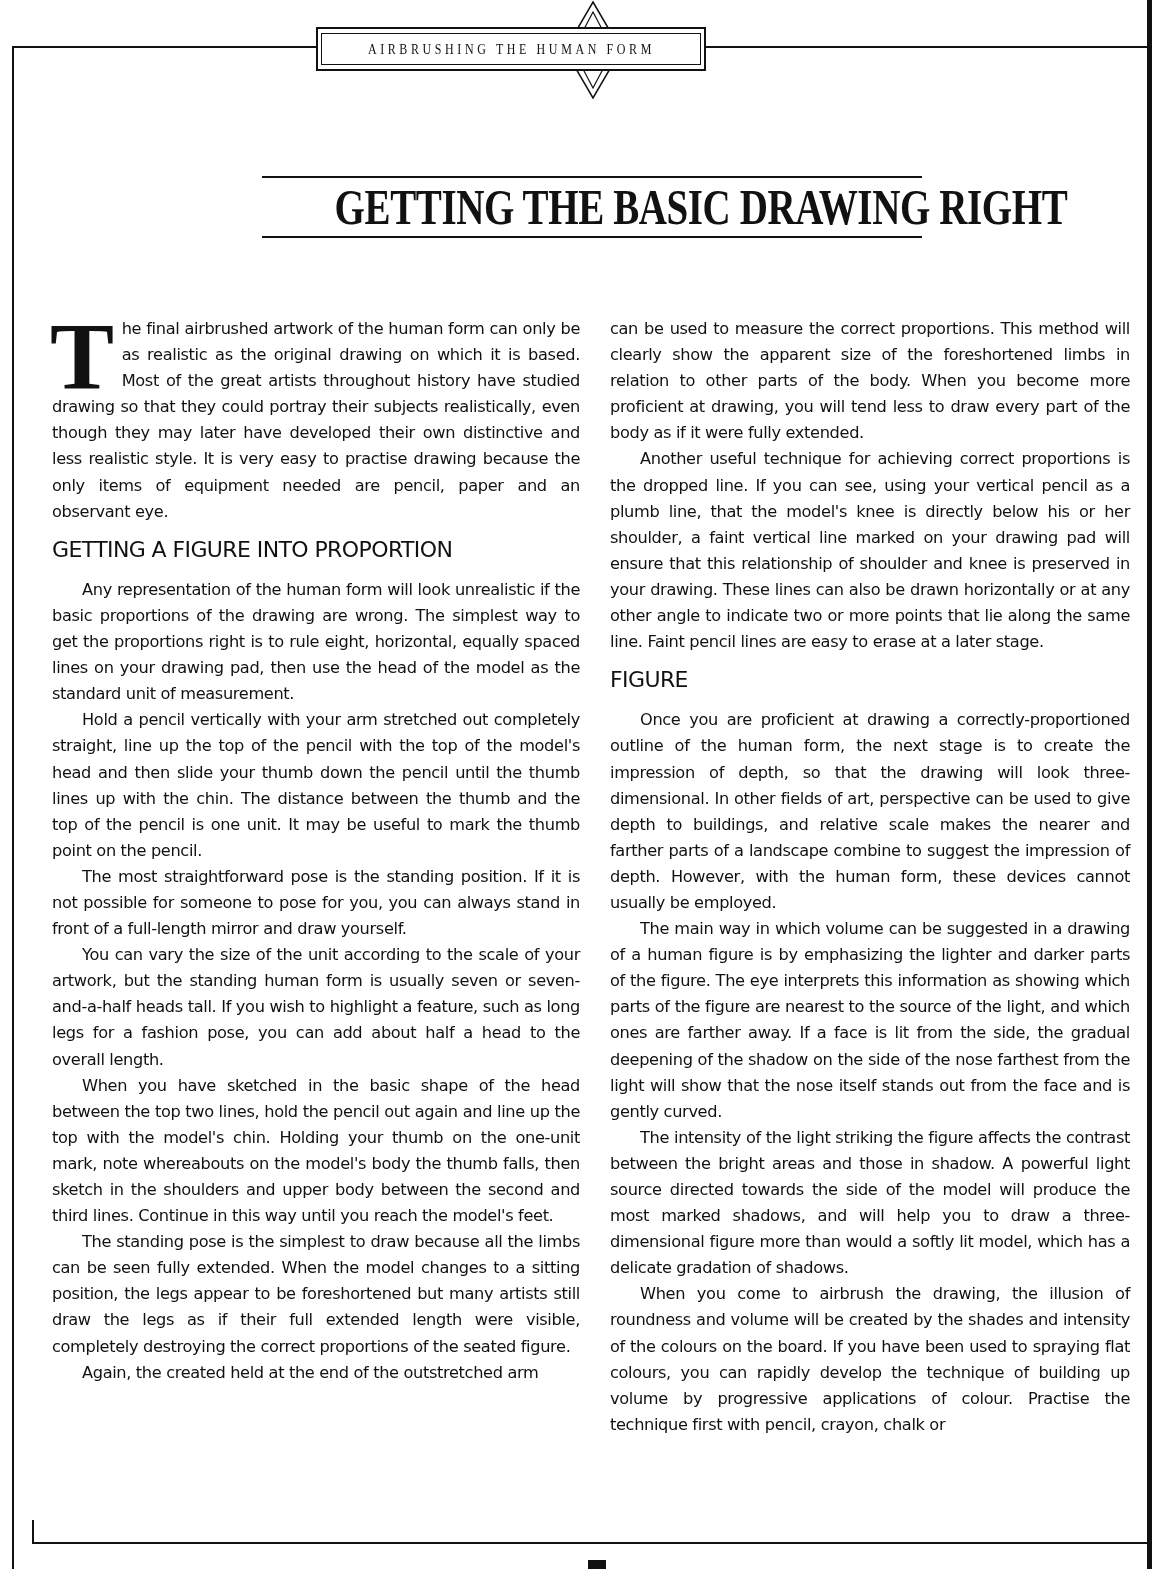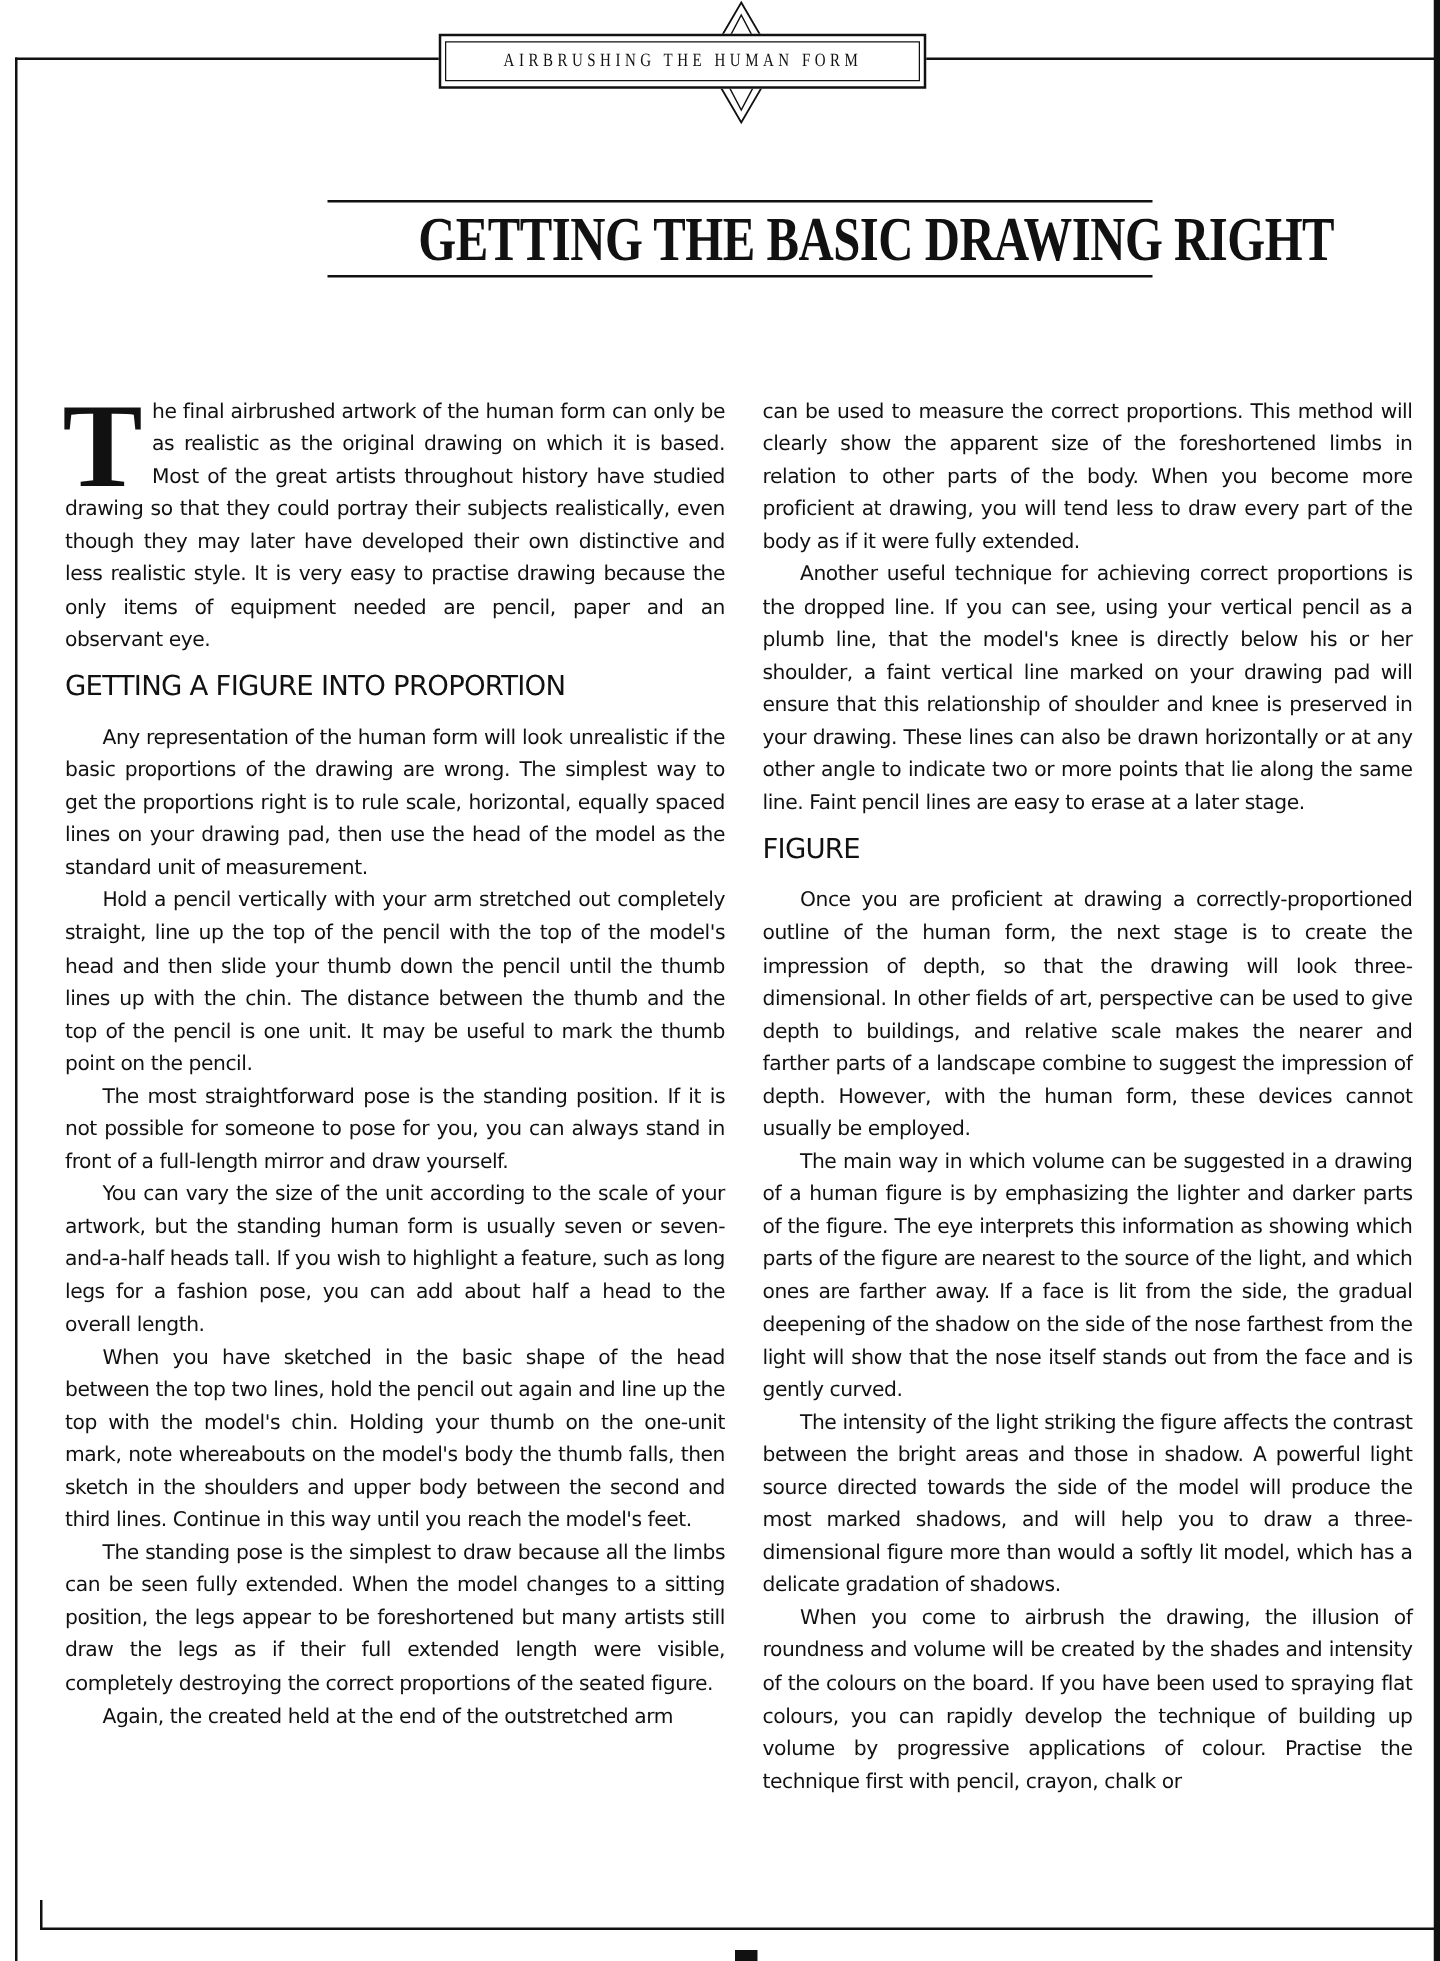--- a/index.html
+++ b/index.html
@@ -10,7 +10,7 @@
   .frame-bottom { position: absolute; left: 32px; top: 1542px; width: 1120px; height: 0; border-top: 2px solid #111; }
   .frame-bottom-left { position: absolute; left: 32px; top: 1520px; width: 0; height: 23px; border-left: 2px solid #111; }
 
-  .header-badge { position: absolute; left: 351px; top: 27px; width: 390px; height: 44px; background: #fff; border: 2px solid #111; box-sizing: border-box; }
+  .header-badge { position: absolute; left: 316px; top: 27px; width: 390px; height: 44px; background: #fff; border: 2px solid #111; box-sizing: border-box; }
   .header-badge-inner { position: absolute; left: 3px; top: 4px; right: 3px; bottom: 4px; border: 1px solid #111; display: flex; align-items: center; justify-content: center; }
   .header-title { font-family: "Liberation Serif", serif; font-size: 15px; letter-spacing: 4.5px; transform: scaleX(0.8); white-space: nowrap; }
   .diamond { position: absolute; left: 563px; top: 0px; width: 60px; height: 100px; }

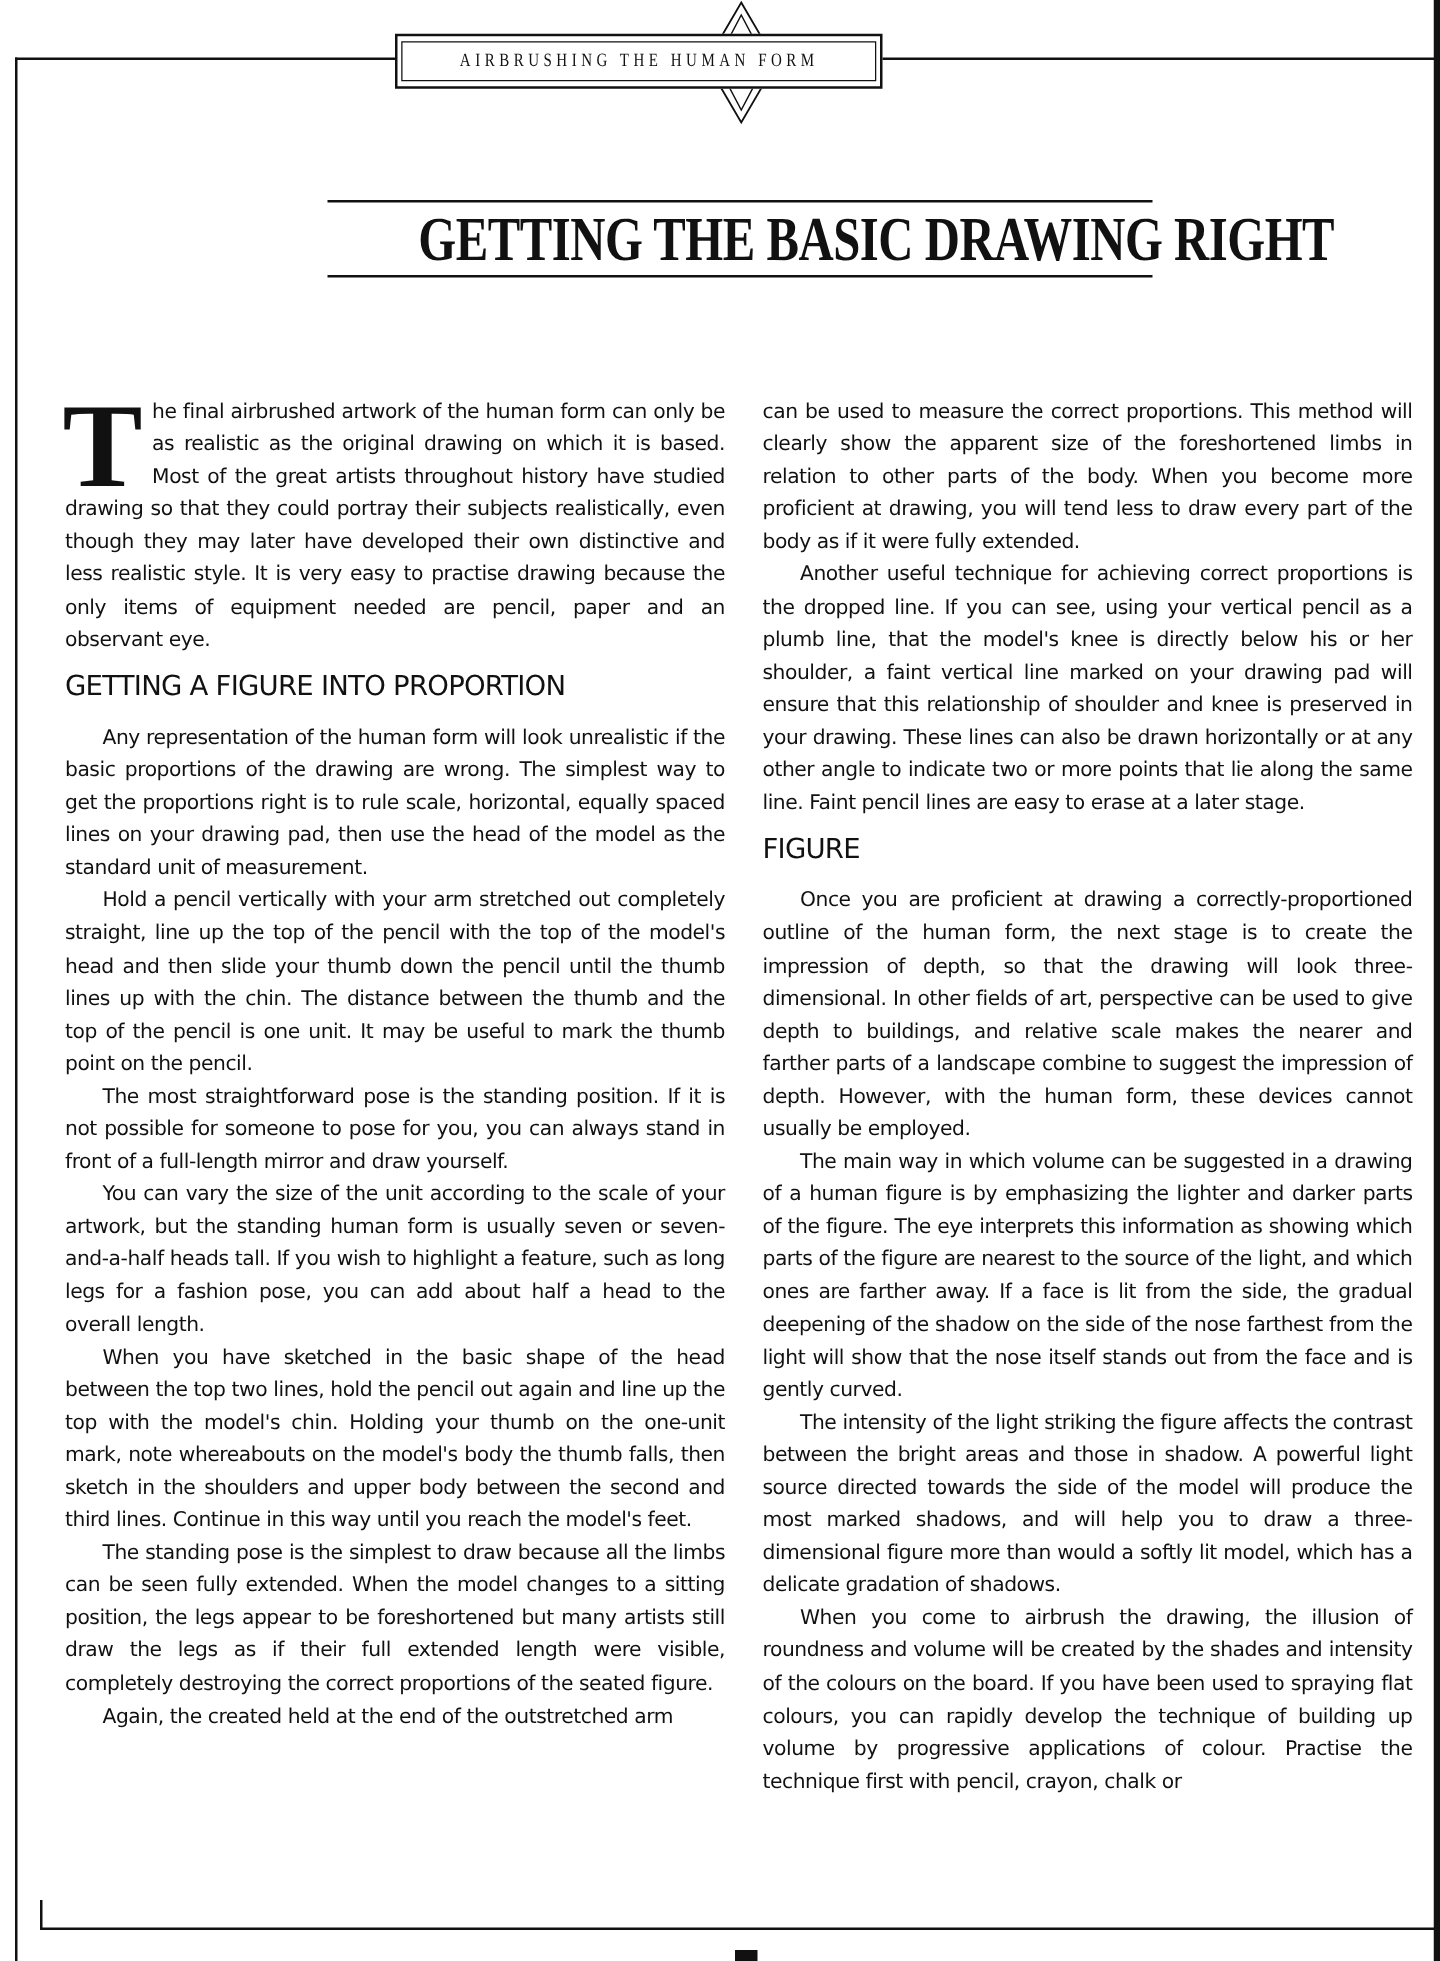--- a/index.html
+++ b/index.html
@@ -15,7 +15,7 @@
   .header-title { font-family: "Liberation Serif", serif; font-size: 15px; letter-spacing: 4.5px; transform: scaleX(0.8); white-space: nowrap; }
   .diamond { position: absolute; left: 563px; top: 0px; width: 60px; height: 100px; }
 
-  .page-title-wrap { position: absolute; left: 262px; top: 160px; width: 660px; }
+  .page-title-wrap { position: absolute; left: 262px; top: 176px; width: 660px; }
   .rule-top { border-top: 2px solid #111; }
   .rule-bottom { border-top: 2px solid #111; margin-top: 2px; }
   .page-title { font-family: "Liberation Serif", serif; font-size: 50px; line-height: 54px; text-align: center; transform: scaleX(0.78); white-space: nowrap; margin: 2px 0 0 0; letter-spacing: -0.5px; }

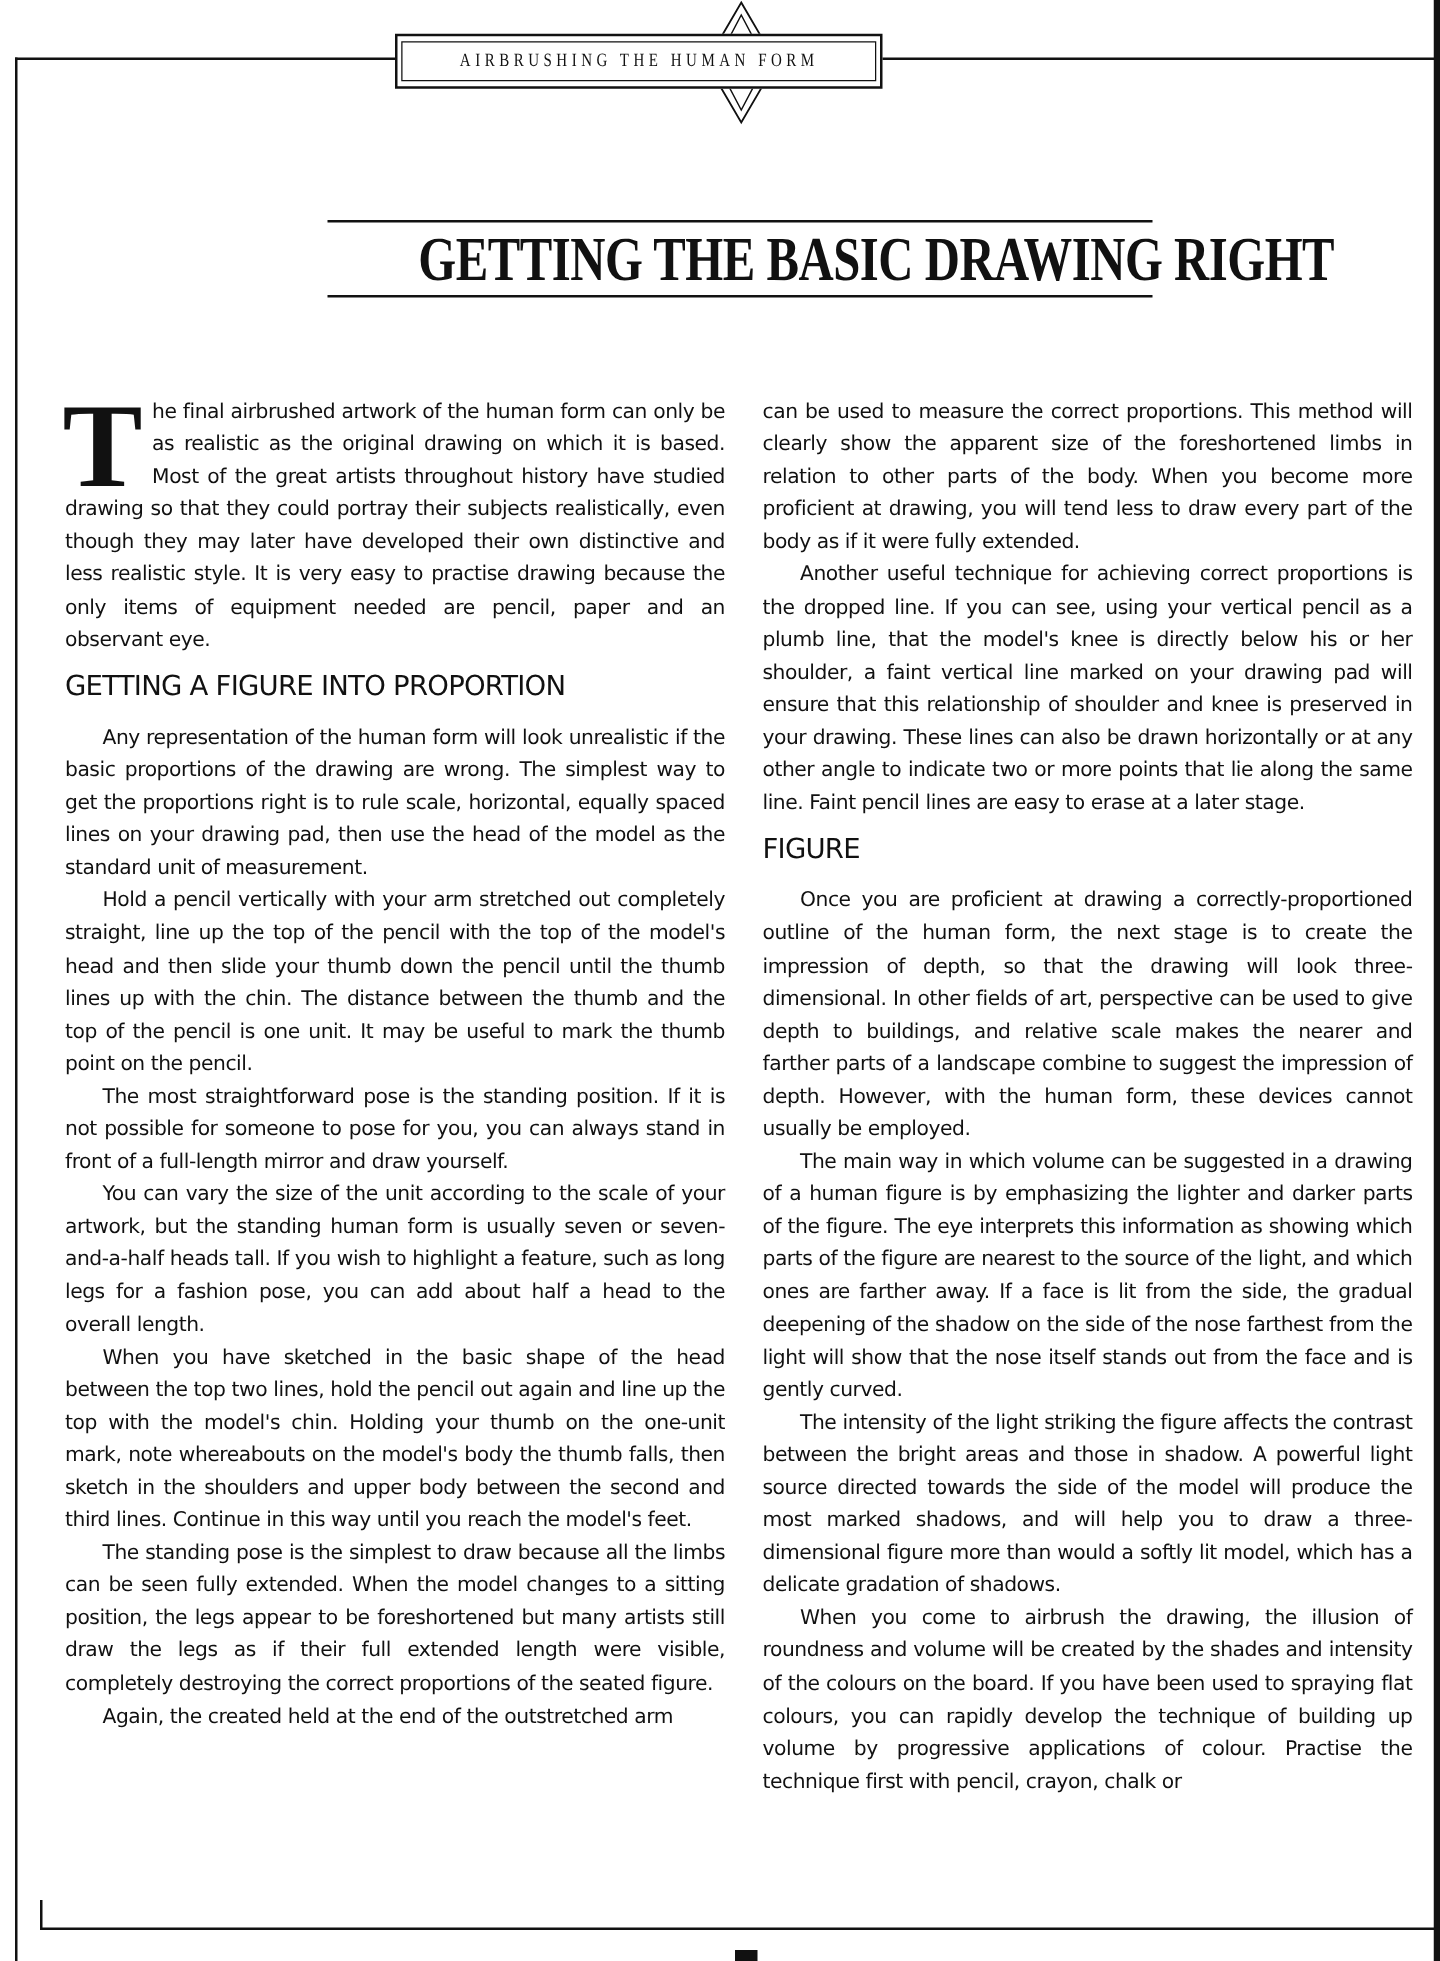--- a/index.html
+++ b/index.html
@@ -57,7 +57,7 @@
 <div class="col col-left">
   <p class="noindent"><span class="dropcap">T</span><span>he final airbrushed artwork of the human form can only be as realistic as the original drawing on which it is based. Most of the great artists throughout history have studied drawing so that they could portray their subjects realistically, even though they may later have developed their own distinctive and less realistic style. It is very easy to practise drawing because the only items of equipment needed are pencil, paper and an observant eye.</span></p>
   <div class="subhead">GETTING A FIGURE INTO PROPORTION</div>
-  <p>Any representation of the human form will look unrealistic if the basic proportions of the drawing are wrong. The simplest way to get the proportions right is to rule scale, horizontal, equally spaced lines on your drawing pad, then use the head of the model as the standard unit of measurement.</p>
+  <p>Any representation of the human form will look unrealistic if the basic proportions of the drawing are wrong. The simplest way to get the proportions right is to rule eight, horizontal, equally spaced lines on your drawing pad, then use the head of the model as the standard unit of measurement.</p>
   <p>Hold a pencil vertically with your arm stretched out completely straight, line up the top of the pencil with the top of the model's head and then slide your thumb down the pencil until the thumb lines up with the chin. The distance between the thumb and the top of the pencil is one unit. It may be useful to mark the thumb point on the pencil.</p>
   <p>The most straightforward pose is the standing position. If it is not possible for someone to pose for you, you can always stand in front of a full-length mirror and draw yourself.</p>
   <p>You can vary the size of the unit according to the scale of your artwork, but the standing human form is usually seven or seven-and-a-half heads tall. If you wish to highlight a feature, such as long legs for a fashion pose, you can add about half a head to the overall length.</p>

